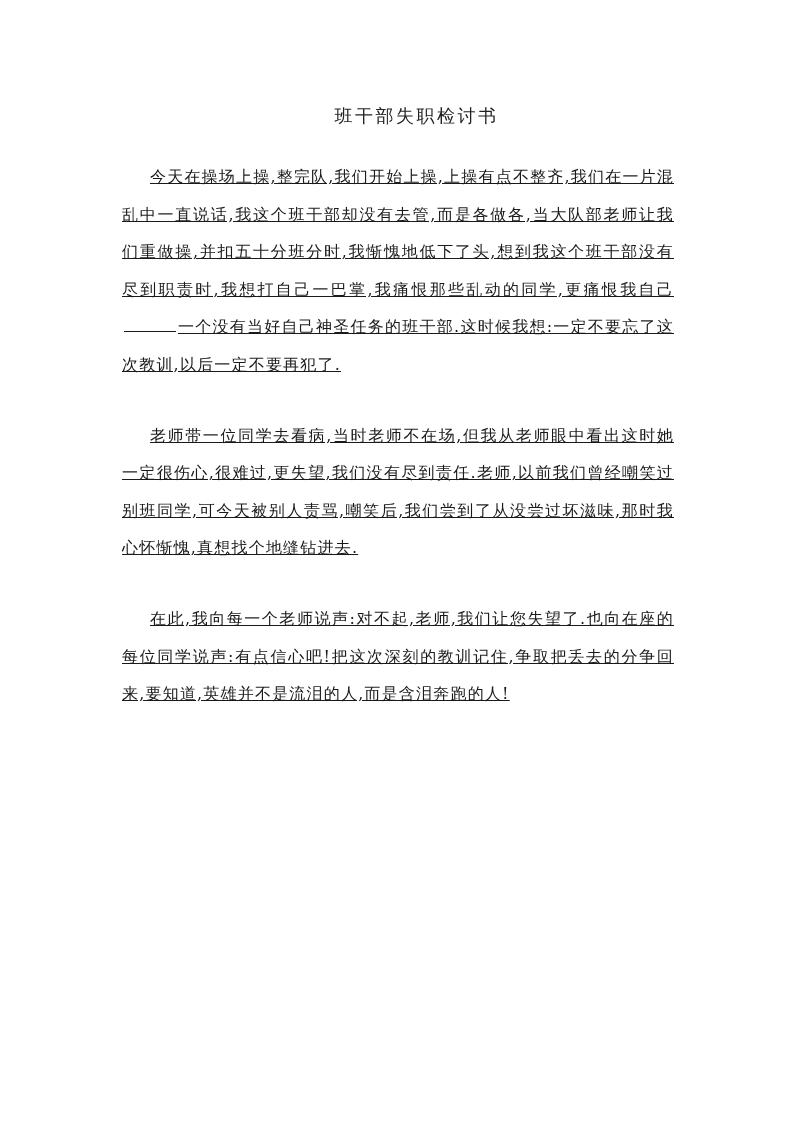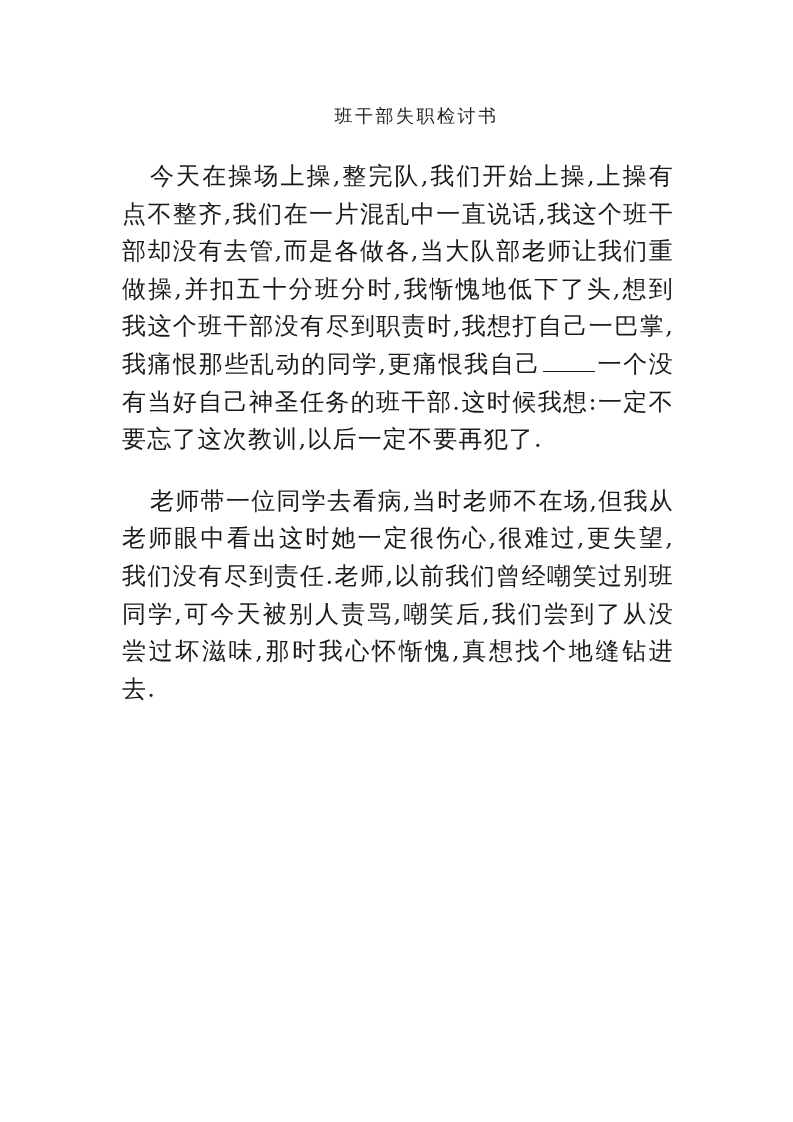--- a/index.html
+++ b/index.html
@@ -41,13 +41,14 @@
     }
     .para {
       margin: 0;
-      font-size: 24px;
+      font-size: 16px;
       line-height: 37.6px;
       letter-spacing: 1.2px;
       text-indent: 28px;
       text-align: justify;
       word-break: break-all;
       color: #1a1a1a;
+      text-decoration: underline;
     }
     .para + .para {
       margin-top: 24px;

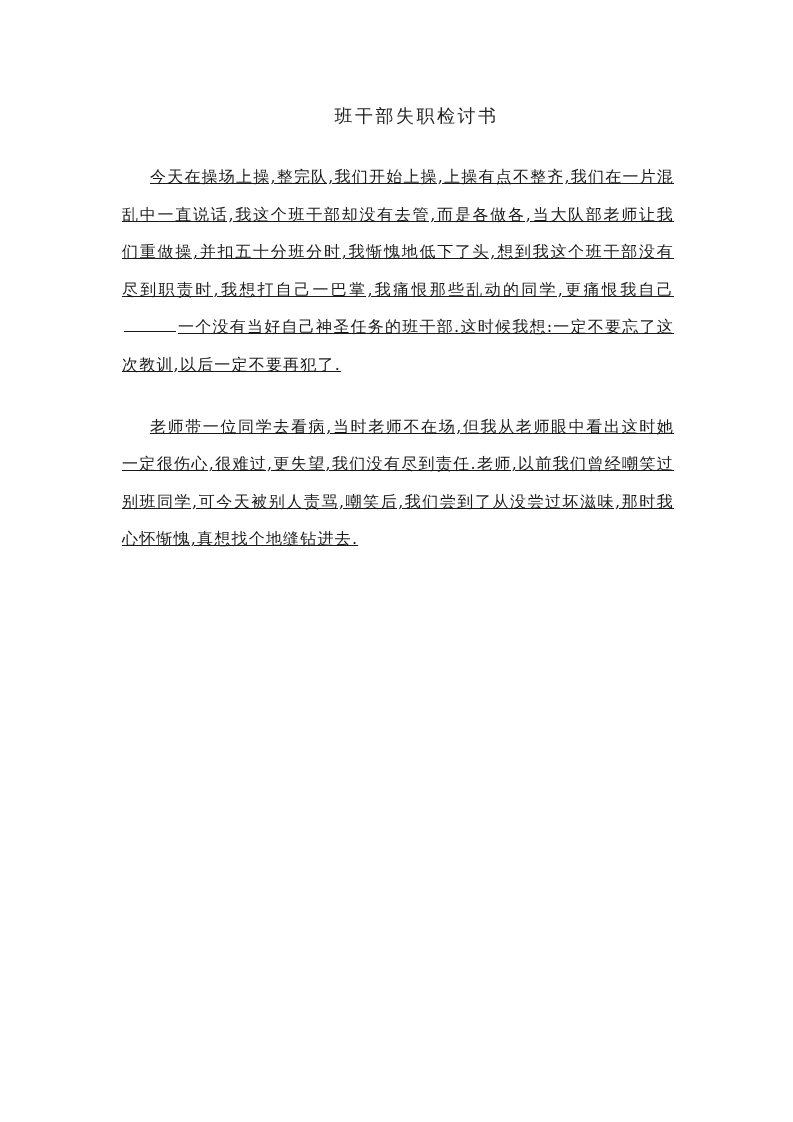--- a/index.html
+++ b/index.html
@@ -51,7 +51,7 @@
       text-decoration: underline;
     }
     .para + .para {
-      margin-top: 24px;
+      margin-top: 33px;
     }
     .blank {
       display: inline-block;

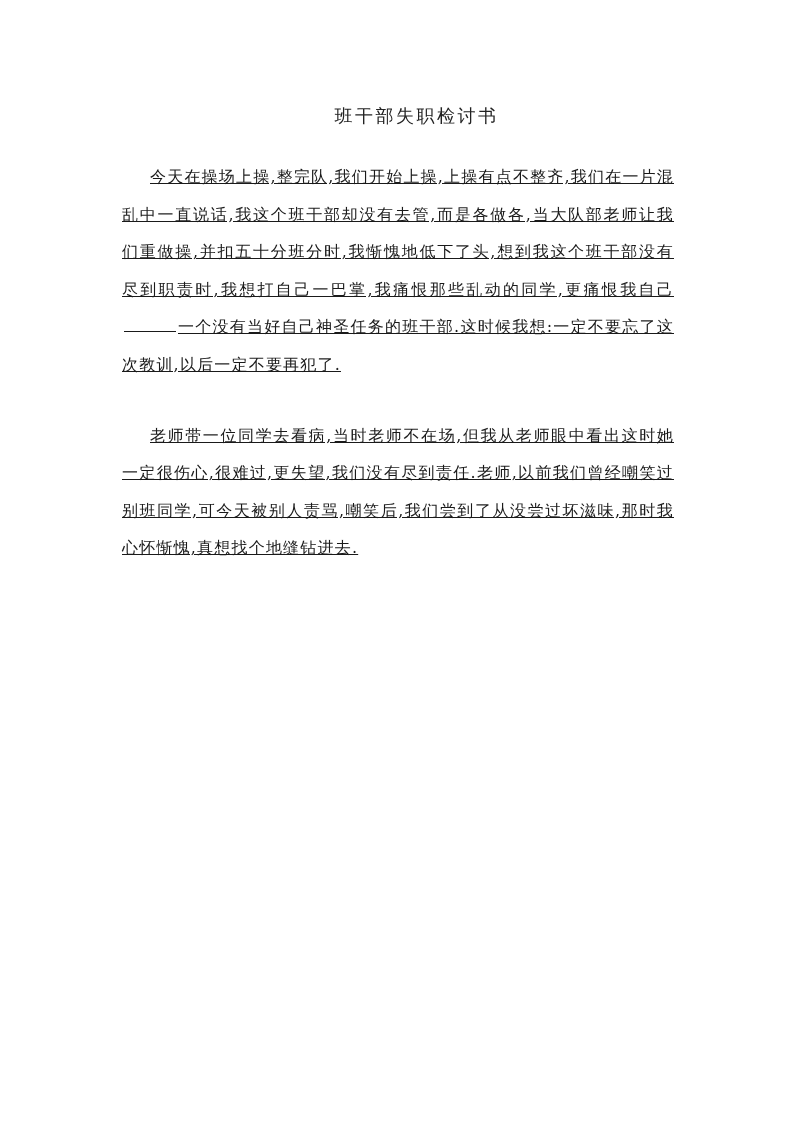--- a/index.html
+++ b/index.html
@@ -73,6 +73,7 @@
 
     <p class="para">老师带一位同学去看病,当时老师不在场,但我从老师眼中看出这时她一定很伤心,很难过,更失望,我们没有尽到责任.老师,以前我们曾经嘲笑过别班同学,可今天被别人责骂,嘲笑后,我们尝到了从没尝过坏滋味,那时我心怀惭愧,真想找个地缝钻进去.</p>
 
+    <p class="para">在此,我向每一个老师说声:对不起,老师,我们让您失望了.也向在座的每位同学说声:有点信心吧!把这次深刻的教训记住,争取把丢去的分争回来,要知道,英雄并不是流泪的人,而是含泪奔跑的人!</p>
   </div>
 </div>
 

